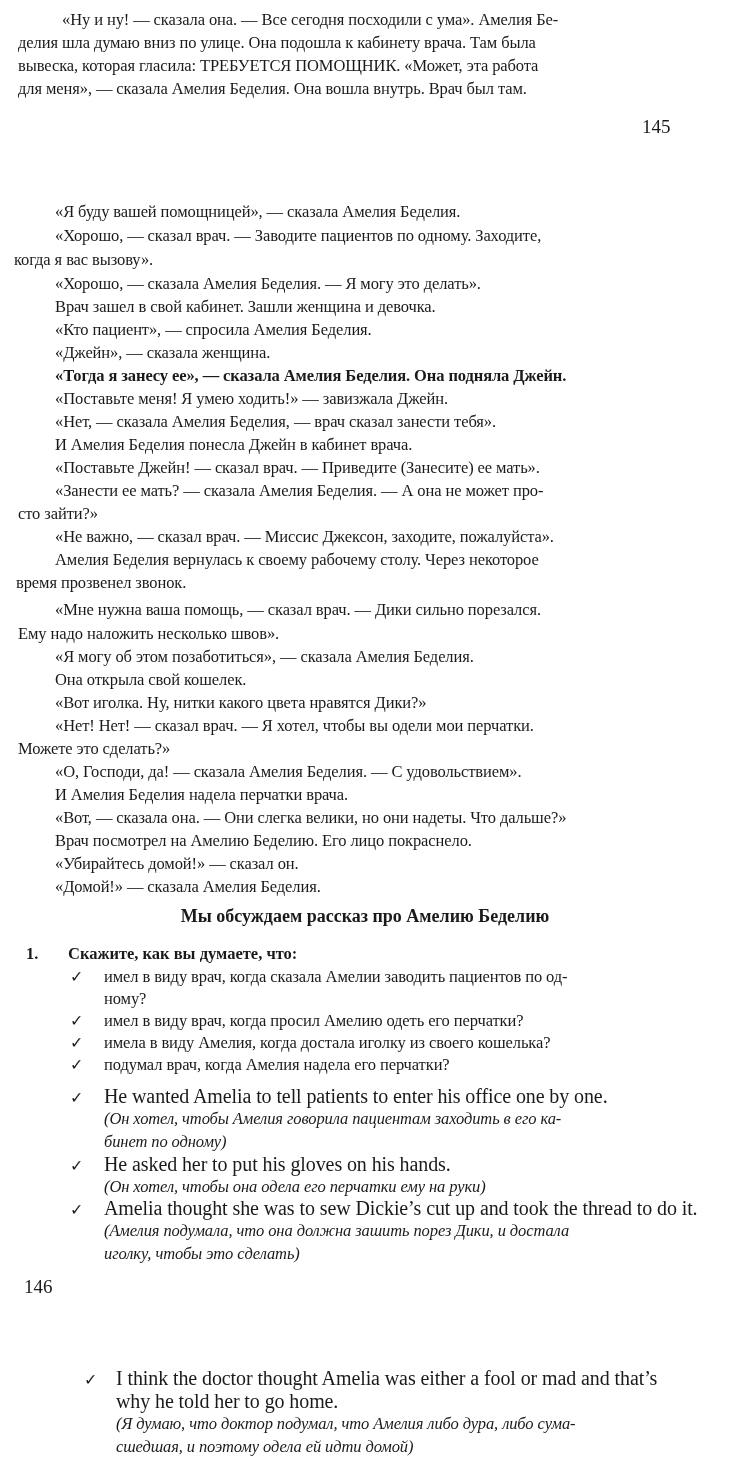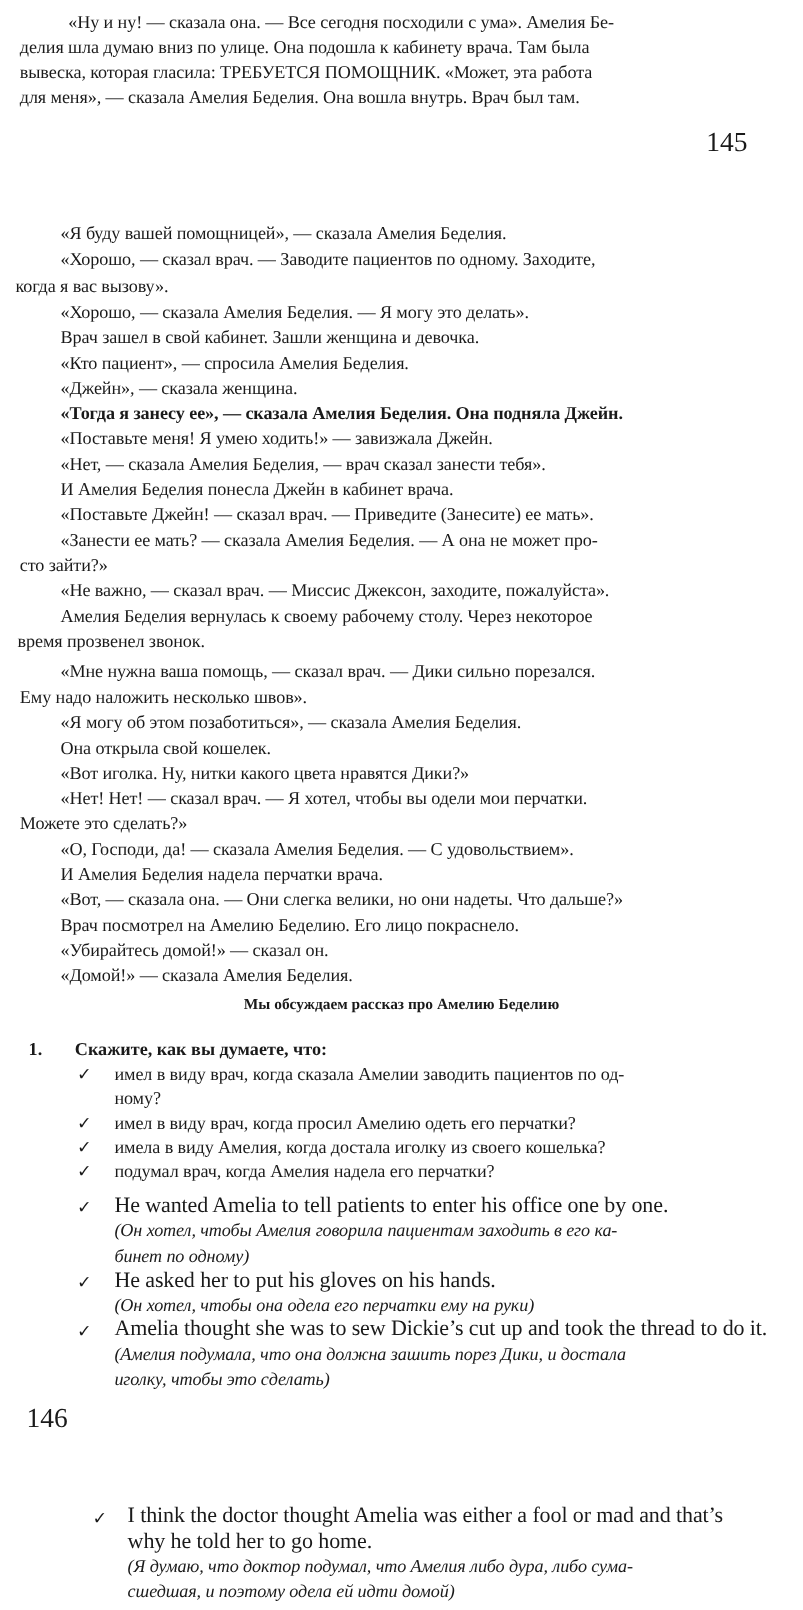--- a/index.html
+++ b/index.html
@@ -9,7 +9,7 @@
   }
   .page { position: absolute; left: 0; width: 730px; }
   .line { position: absolute; font-size: 16.5px; line-height: 20px; white-space: nowrap; letter-spacing: -0.1px; }
-  .pnum { position: absolute; font-size: 25px; }
+  .pnum { position: absolute; font-size: 19px; }
   .title { position: absolute; left: 0; width: 730px; text-align: center; font-weight: bold; font-size: 14px; top: 906px; }
   .qhead { position: absolute; font-weight: bold; font-size: 16.5px; }
   .check { position: absolute; font-size: 16px; }

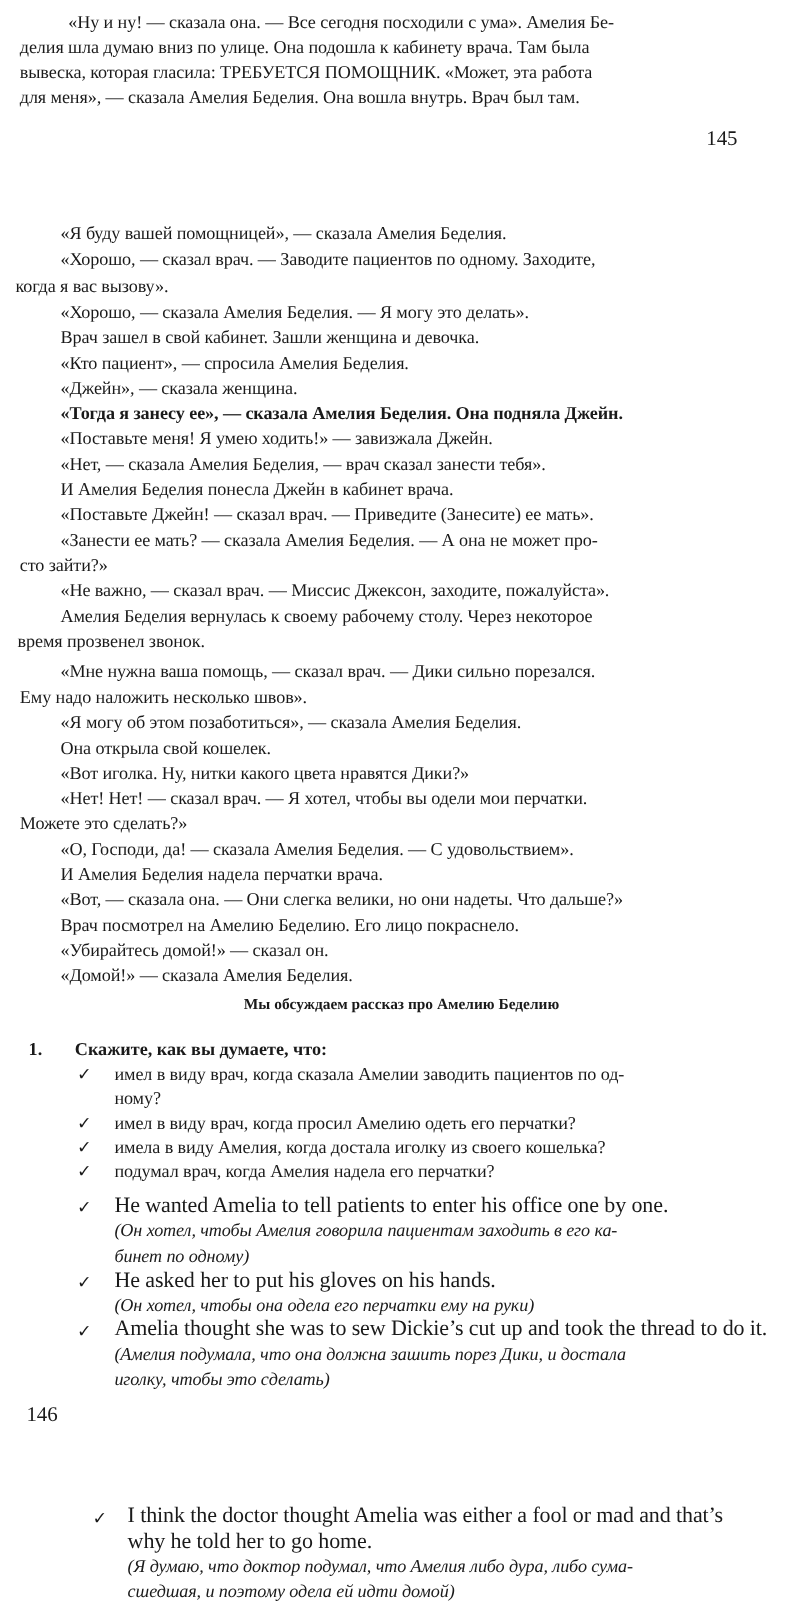--- a/index.html
+++ b/index.html
@@ -10,7 +10,7 @@
   .page { position: absolute; left: 0; width: 730px; }
   .line { position: absolute; font-size: 16.5px; line-height: 20px; white-space: nowrap; letter-spacing: -0.1px; }
   .pnum { position: absolute; font-size: 19px; }
-  .title { position: absolute; left: 0; width: 730px; text-align: center; font-weight: bold; font-size: 14px; top: 906px; }
+  .title { position: absolute; left: 0; width: 730px; text-align: center; font-weight: bold; font-size: 18px; top: 906px; }
   .qhead { position: absolute; font-weight: bold; font-size: 16.5px; }
   .check { position: absolute; font-size: 16px; }
   .ital { font-style: italic; }

